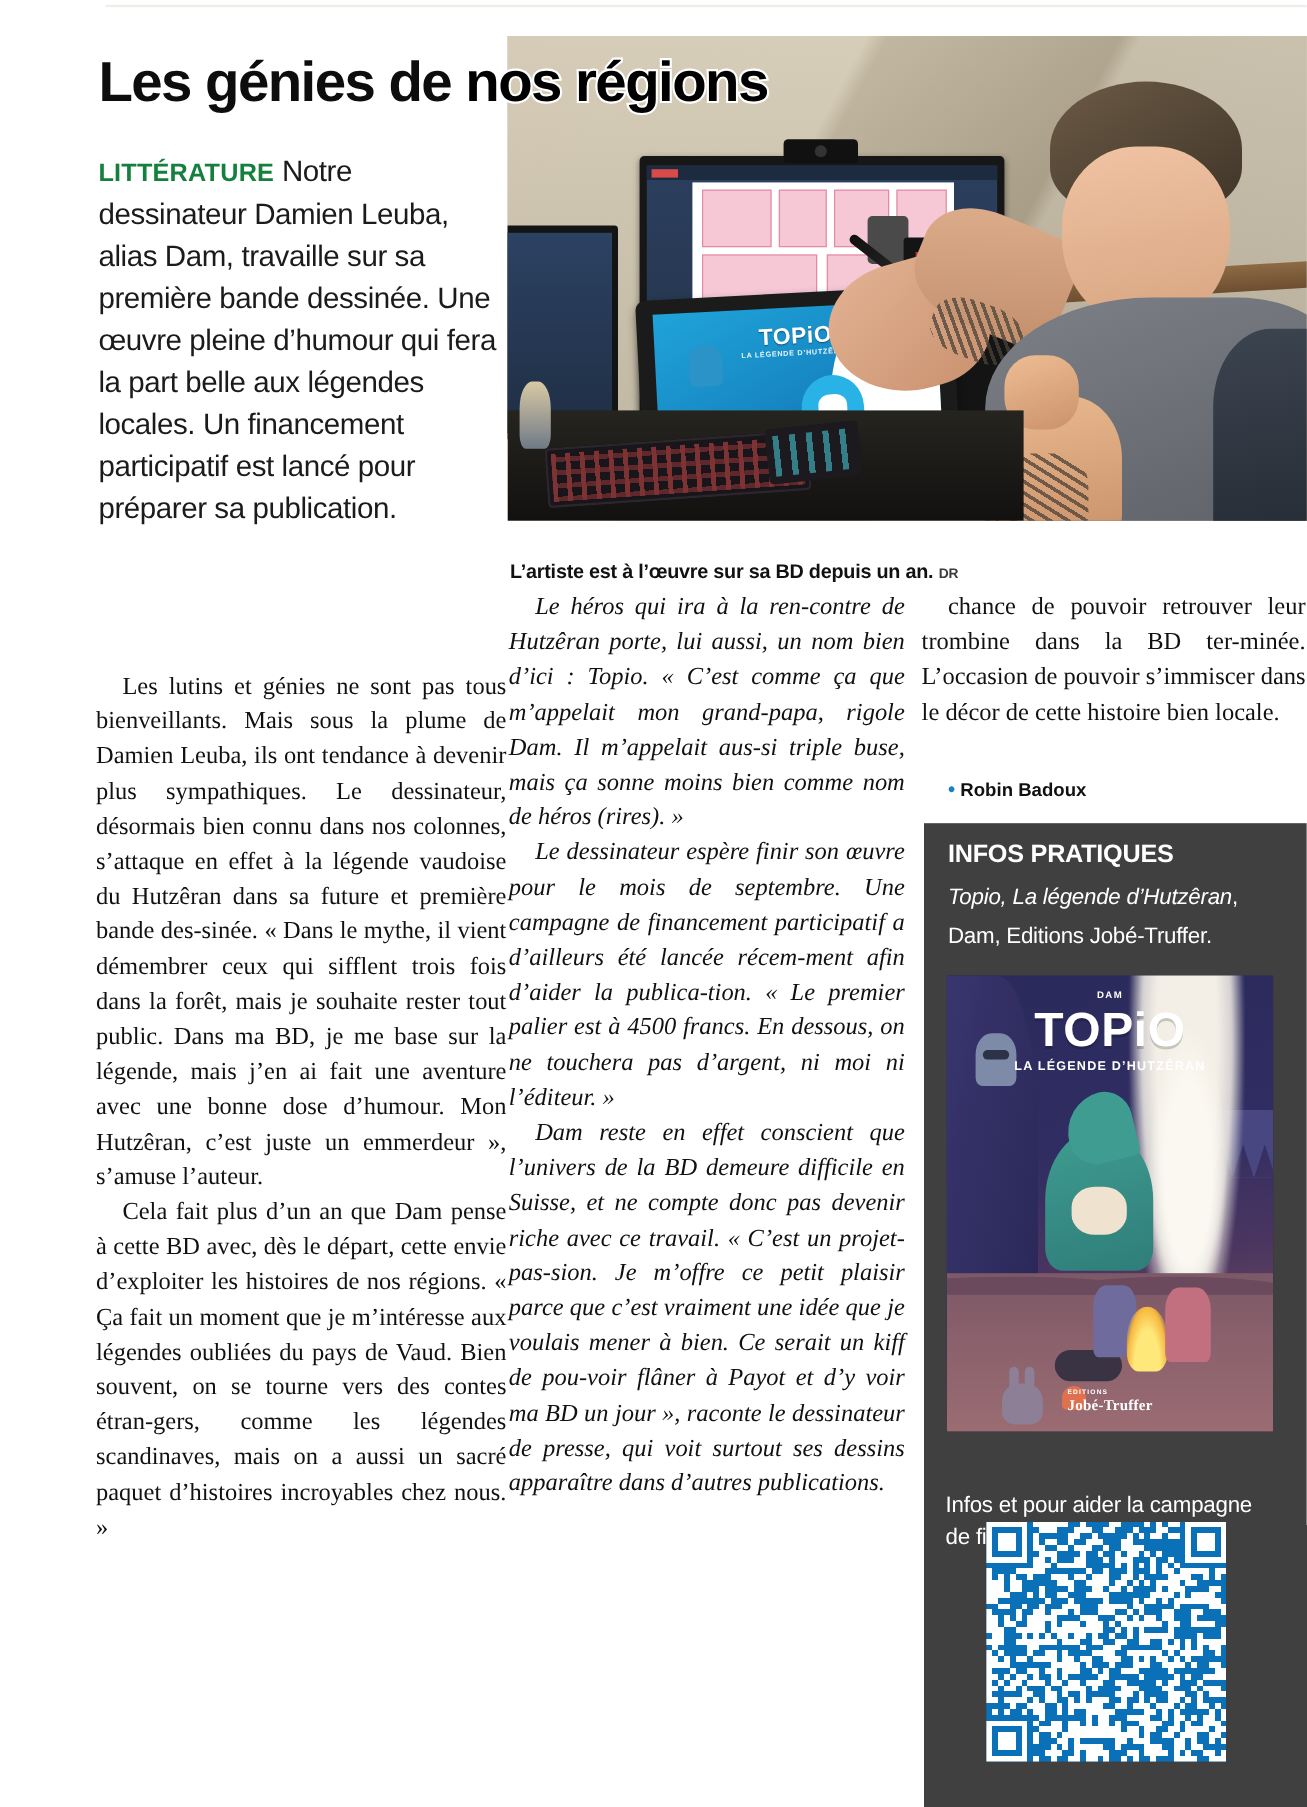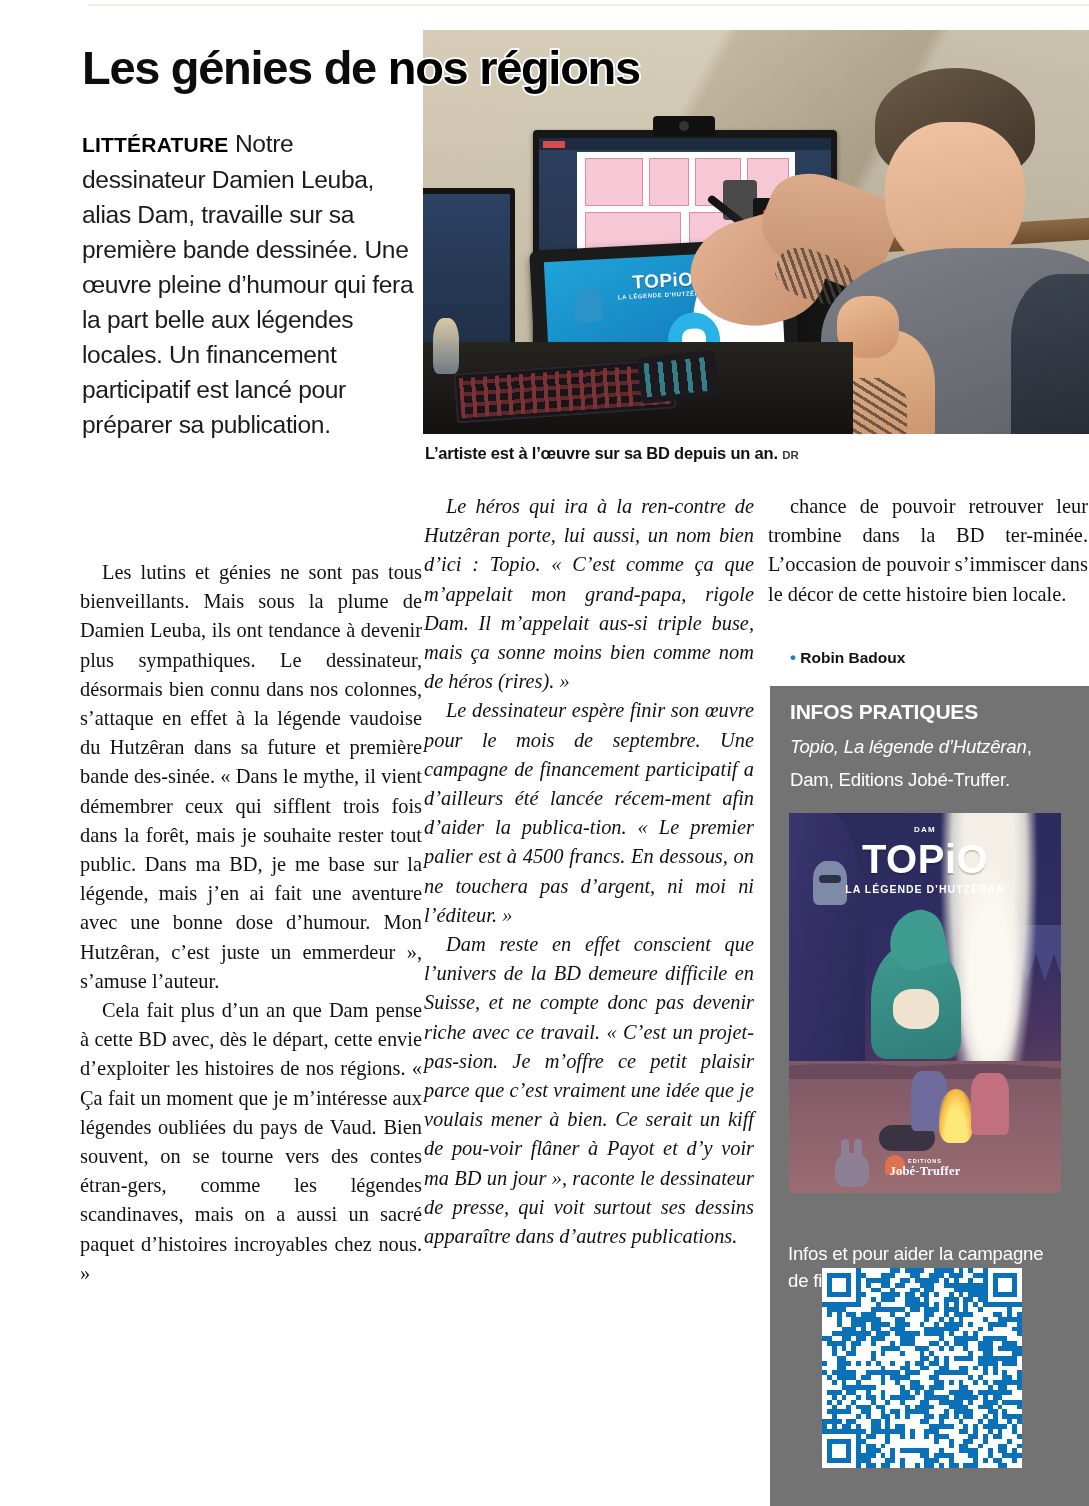--- a/index.html
+++ b/index.html
@@ -255,7 +255,7 @@
     letter-spacing:-.35px;
   }
   .lead .kicker {
-    color:#000000; font-weight:bold; font-size:21px; letter-spacing:.2px;
+    color:#15803d; font-weight:bold; font-size:21px; letter-spacing:.2px;
   }
 
   

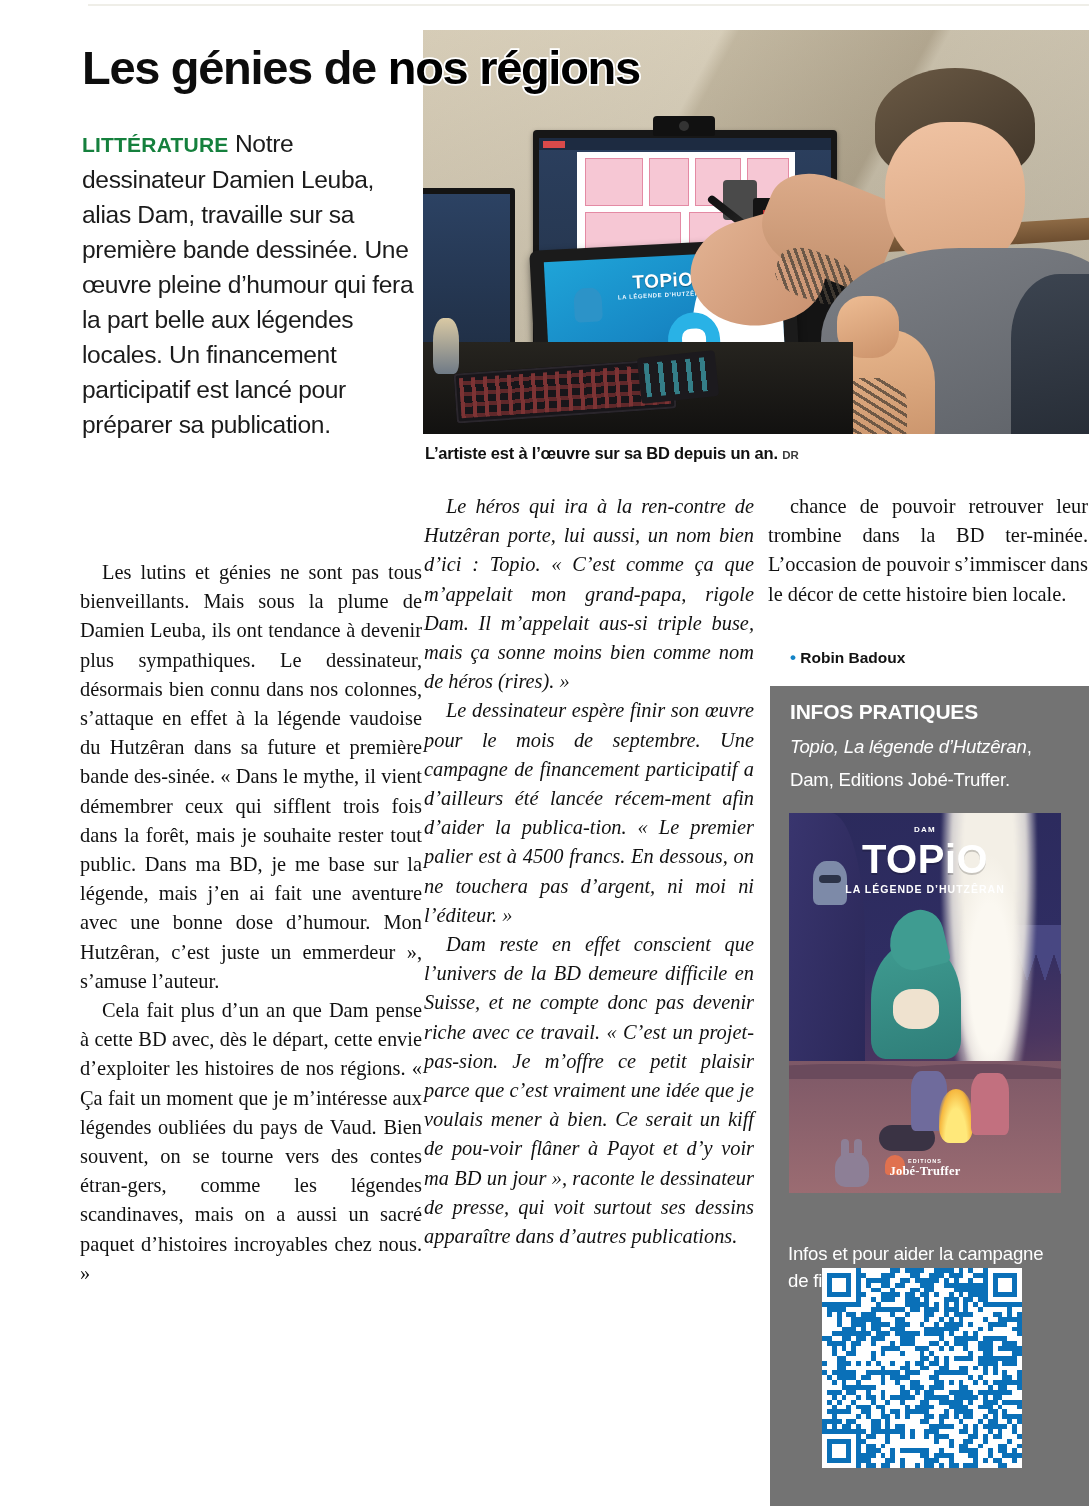--- a/index.html
+++ b/index.html
@@ -238,7 +238,7 @@
 
   
   .caption {
-    position:absolute; left:425px; top:444px; width:660px;
+    position:absolute; left:425px; top:468px; width:660px;
     font-family:"Liberation Sans", sans-serif;
     font-weight:bold; font-size:16.5px; color:#111;
     letter-spacing:-.2px;

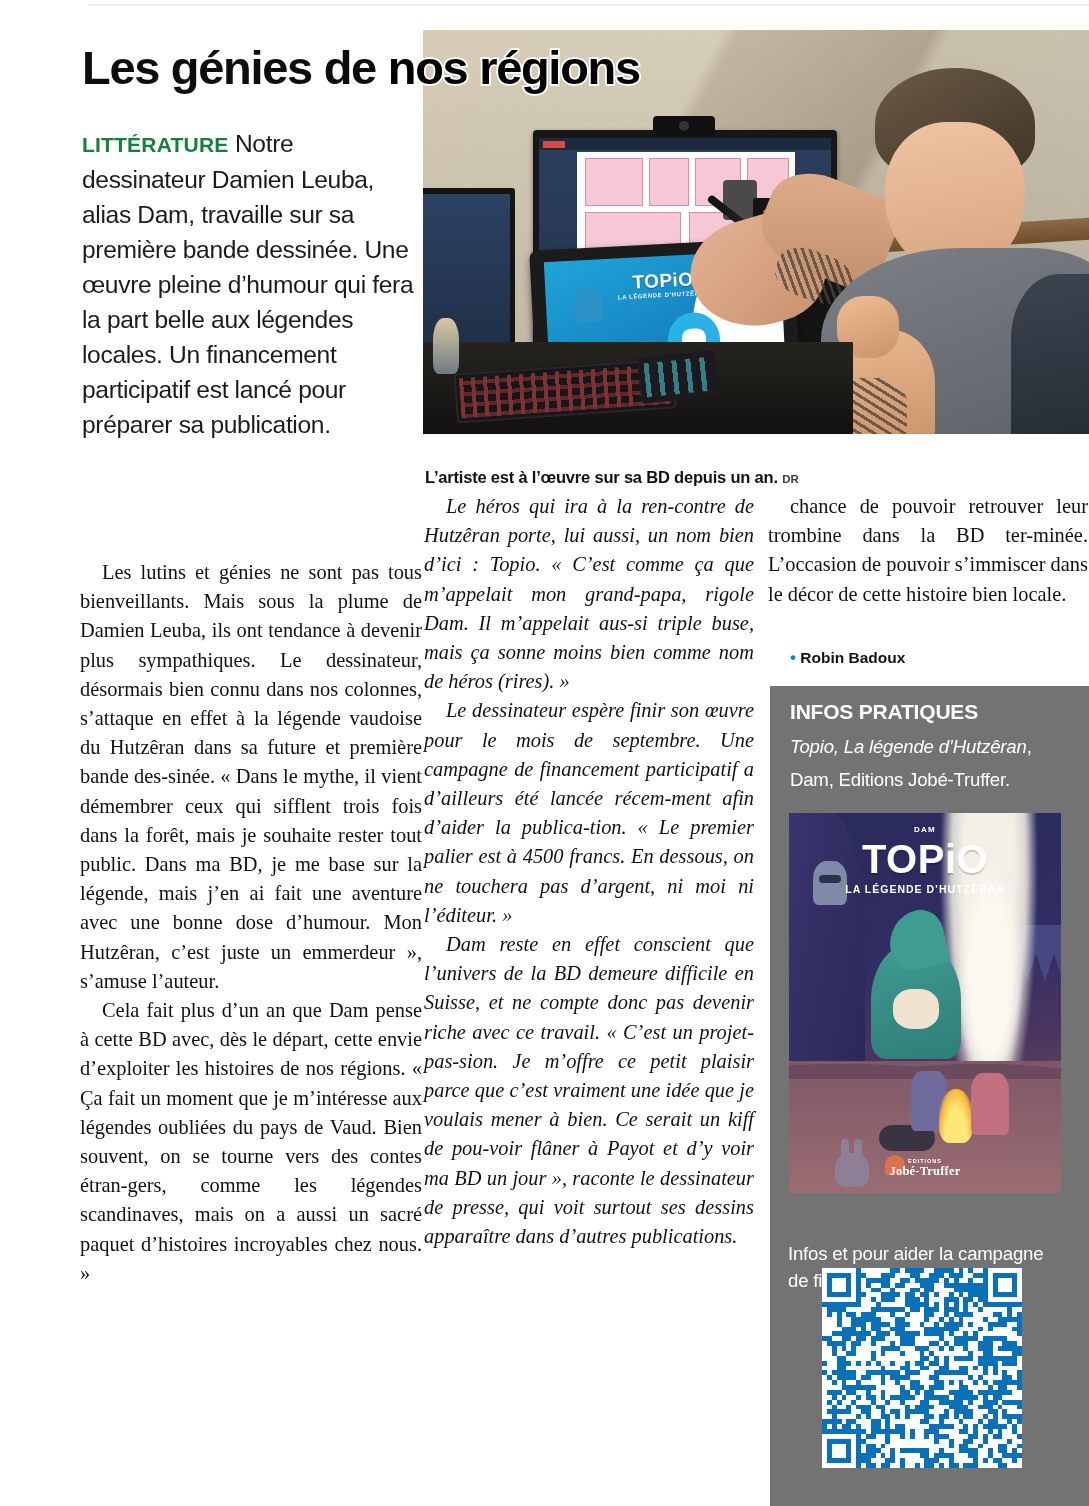--- a/index.html
+++ b/index.html
@@ -284,7 +284,7 @@
   
   .infobox {
     position:absolute; left:770px; top:686px; width:319px; height:820px;
-    background:#737373;
+    background:#404040;
     z-index:20;
   }
   .ib-title {

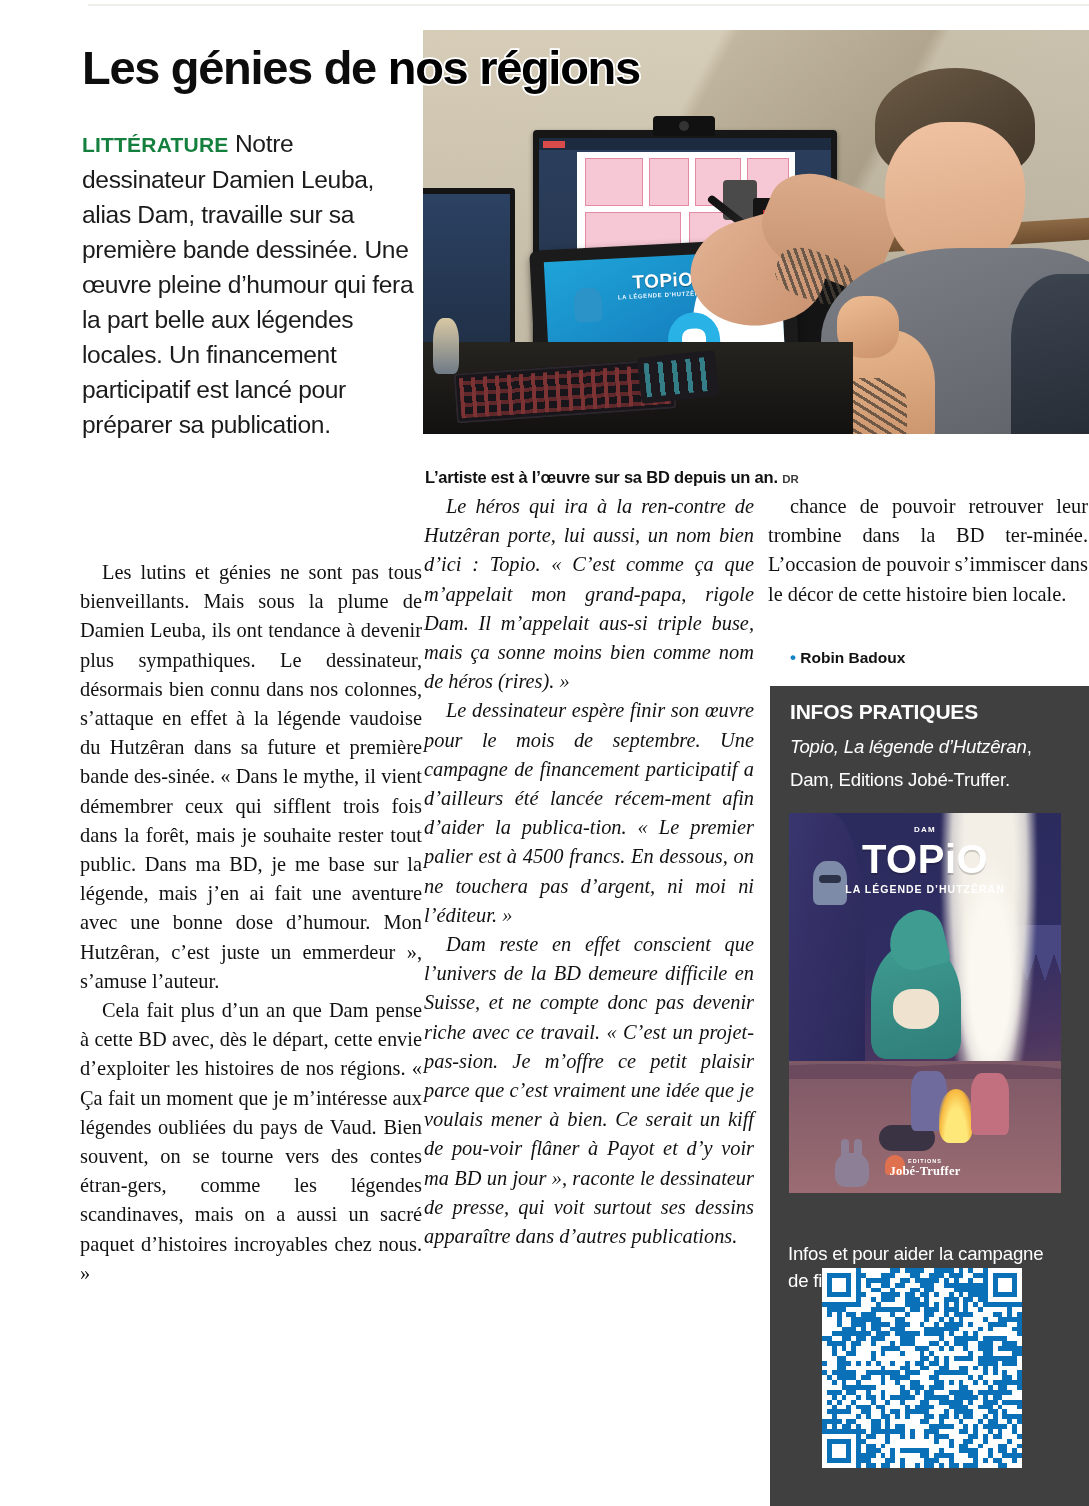--- a/index.html
+++ b/index.html
@@ -409,7 +409,6 @@
   }
   .cv-pub {
     position:absolute; left:50%; bottom:14px; transform:translateX(-50%);
-    text-align:center;
     margin-top:44px;
   }
   .cv-pub .ed {

